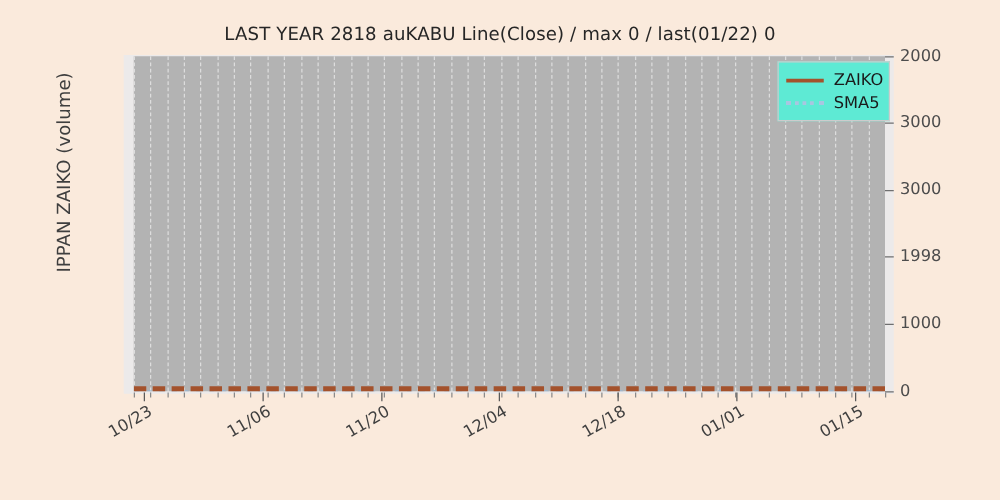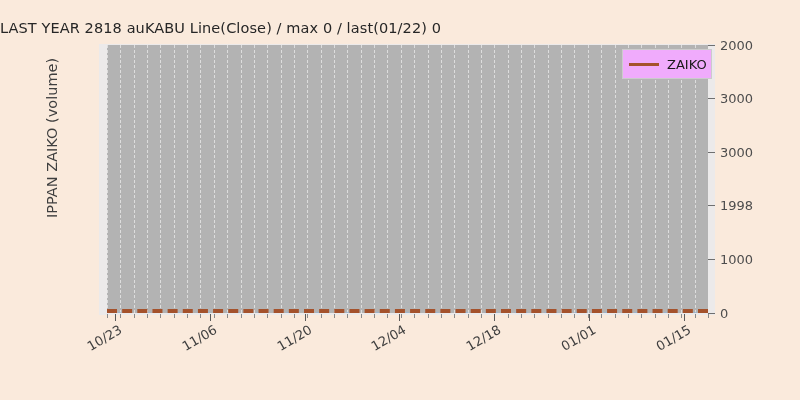--- a/index.html
+++ b/index.html
@@ -26,7 +26,7 @@
     left: 0;
     top: 20px;
     width: 800px;
-    text-align: left;
+    text-align: center;
     font-size: 14.5px;
     color: #262626;
     letter-spacing: 0.1px;

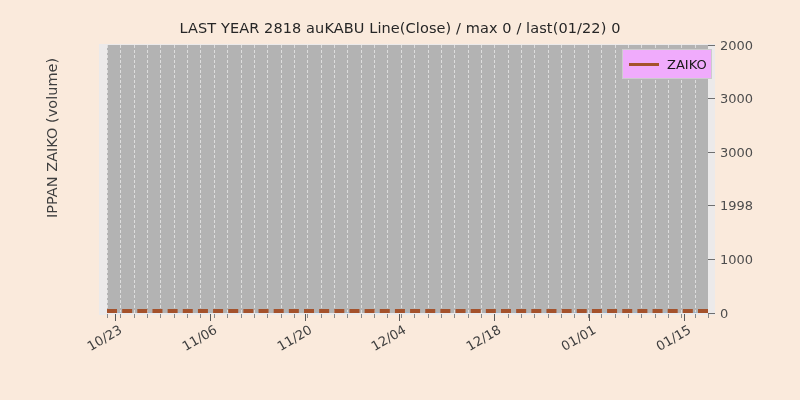--- a/index.html
+++ b/index.html
@@ -200,7 +200,7 @@
     top: 49px;
     width: 90px;
     padding: 5px 7px 5px 6px;
-    background: #f0abfc;
+    background: #5eead4;
     border: 1px solid #cccccc;
     box-sizing: border-box;
   }

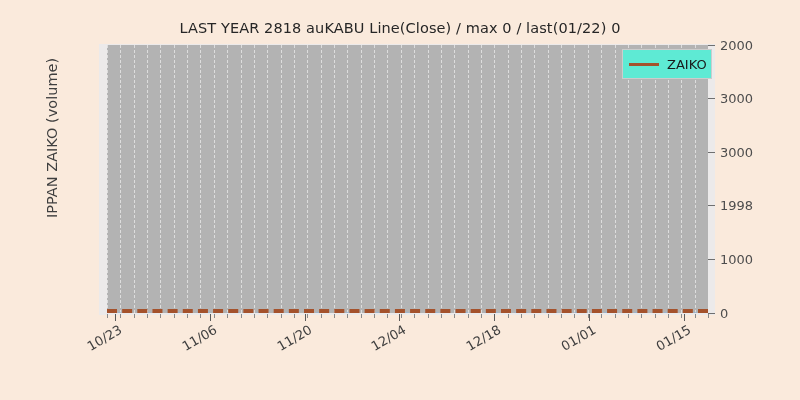--- a/index.html
+++ b/index.html
@@ -386,6 +386,10 @@
       <span class="legend-swatch swatch-zaiko"></span>
       <span class="legend-label">ZAIKO</span>
     </div>
+    <div class="legend-row">
+      <span class="legend-swatch swatch-sma5"></span>
+      <span class="legend-label">SMA5</span>
+    </div>
   </div>
 
 </div>

